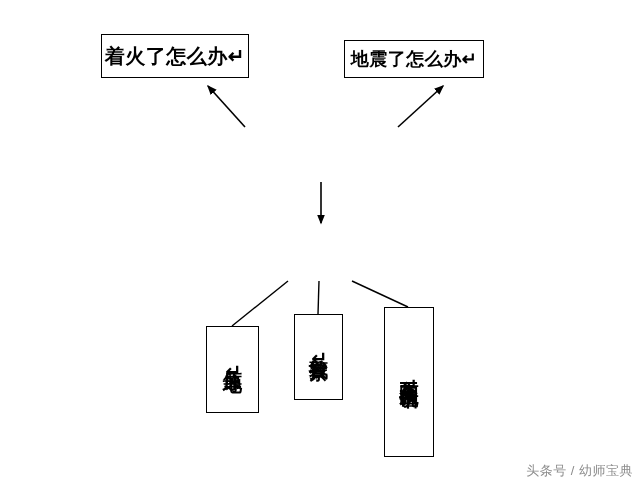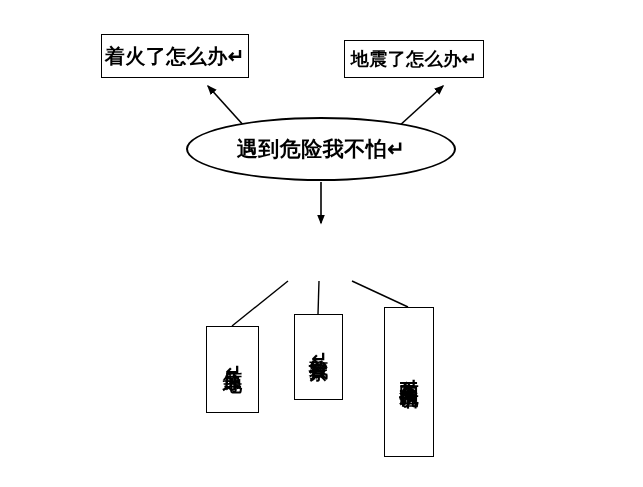--- a/index.html
+++ b/index.html
@@ -118,9 +118,6 @@
     <span class="node-label">地震了怎么办↵</span>
   </div>
 
-  <div class="node ellipse" id="node-center">
-    <span class="node-label">遇到危险我不怕↵</span>
-  </div>
 
 
   <div class="node rect vertical" id="node-stay">

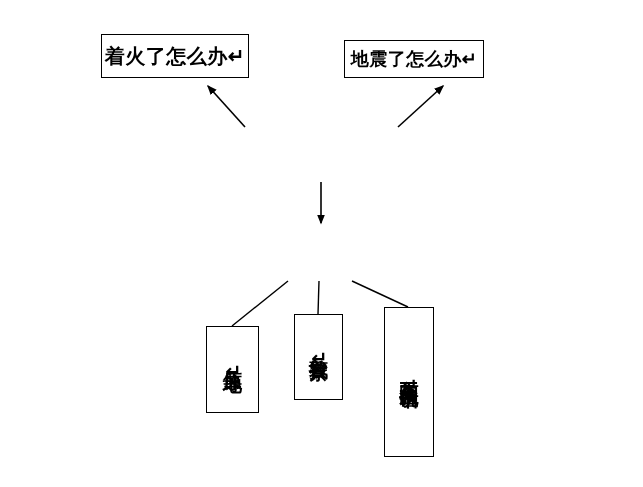--- a/index.html
+++ b/index.html
@@ -132,6 +132,7 @@
     <span class="node-label">不和陌生人说话↵</span>
   </div>
 
+  <div id="watermark">头条号 / 幼师宝典</div>
 
 </div>
 

